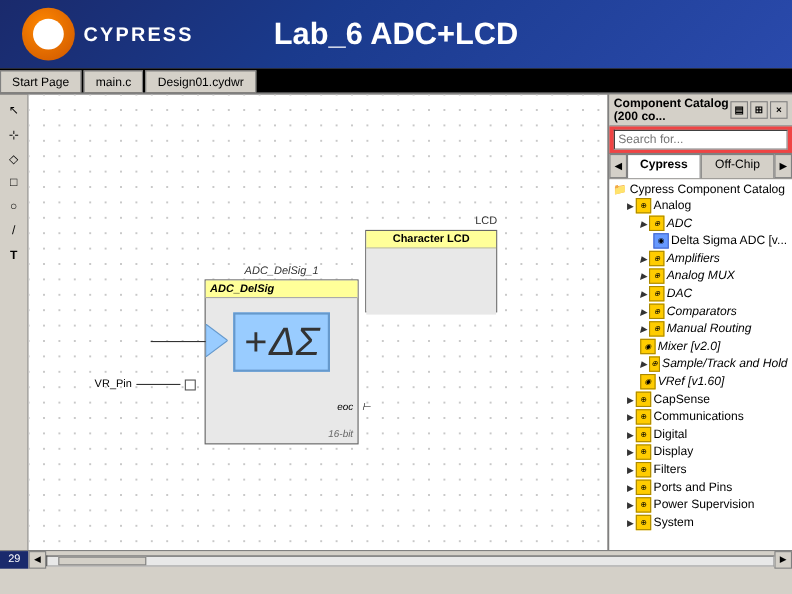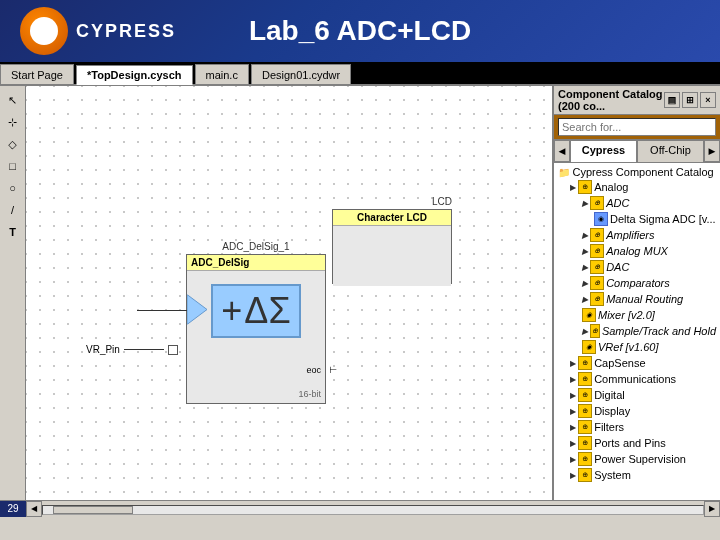--- a/index.html
+++ b/index.html
@@ -386,7 +386,6 @@
 
 <div id="tabs-bar">
   <div class="tab">Start Page</div>
-  <div class="tab active">*TopDesign.cysch</div>
   <div class="tab">main.c</div>
   <div class="tab">Design01.cydwr</div>
 </div>

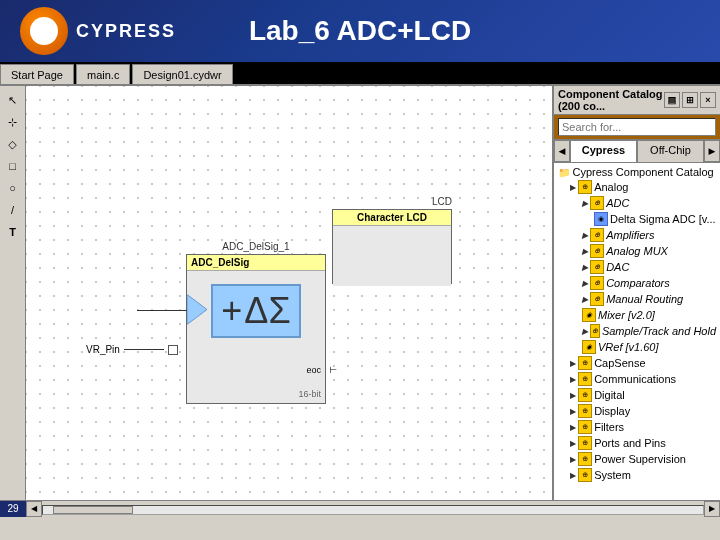--- a/index.html
+++ b/index.html
@@ -254,7 +254,7 @@
     }
     #search-bar {
       padding: 3px 4px;
-      background: #a16207;
+      background: #ef4444;
       border-bottom: 1px solid #808080;
     }
     #search-input {

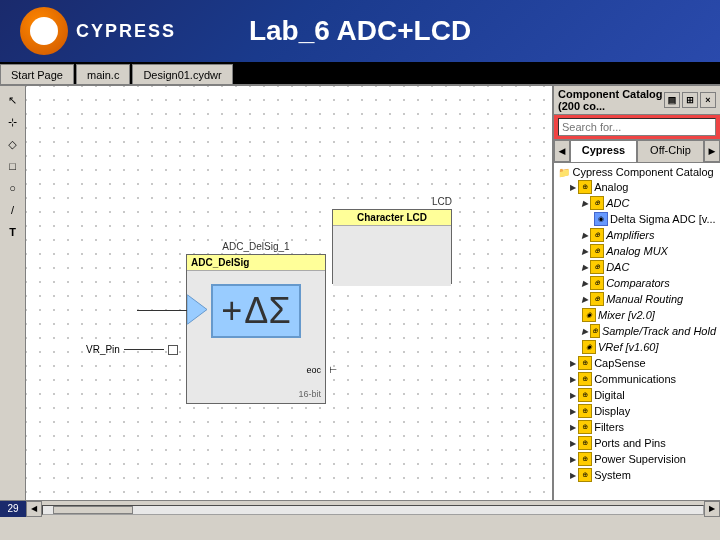--- a/index.html
+++ b/index.html
@@ -132,6 +132,7 @@
       top: 155px;
       width: 140px;
       height: 170px;
+      font-style: italic;
     }
     .adc-label-top {
       font-size: 10px;

